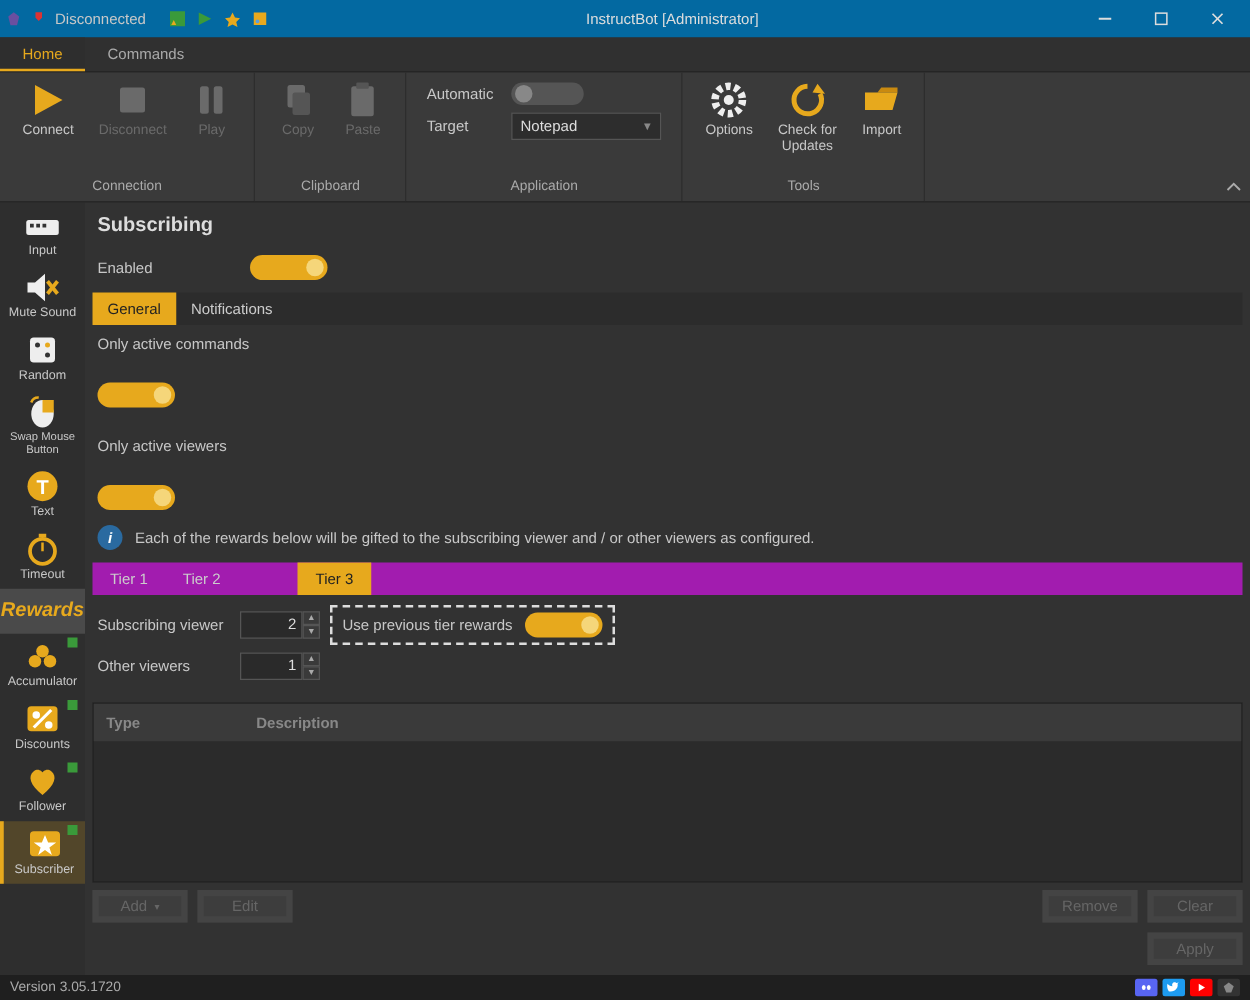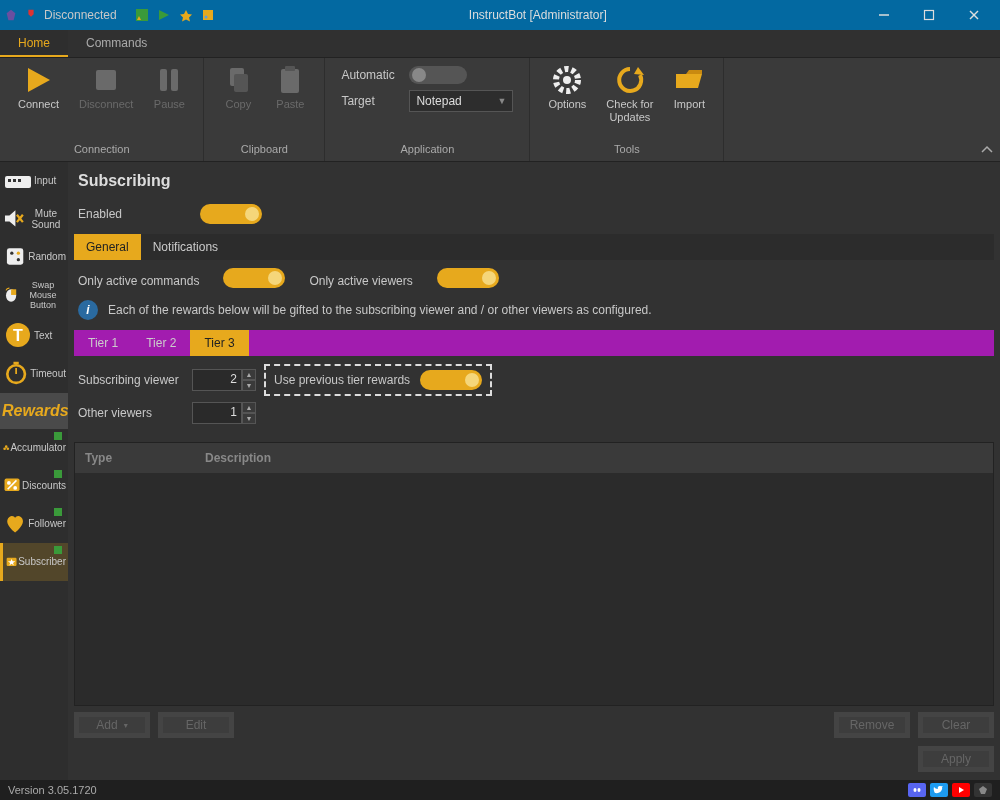--- a/index.html
+++ b/index.html
@@ -182,7 +182,7 @@
               <rect x="18" y="5" width="7" height="22" rx="2" fill="#6a6a6a"></rect>
             </svg>
           </span>
-        <span class="lbl">Pause</span>
+        <span class="lbl">Play</span>
       </div>
     </div>
     <div class="ribbon-group-label">Connection</div>

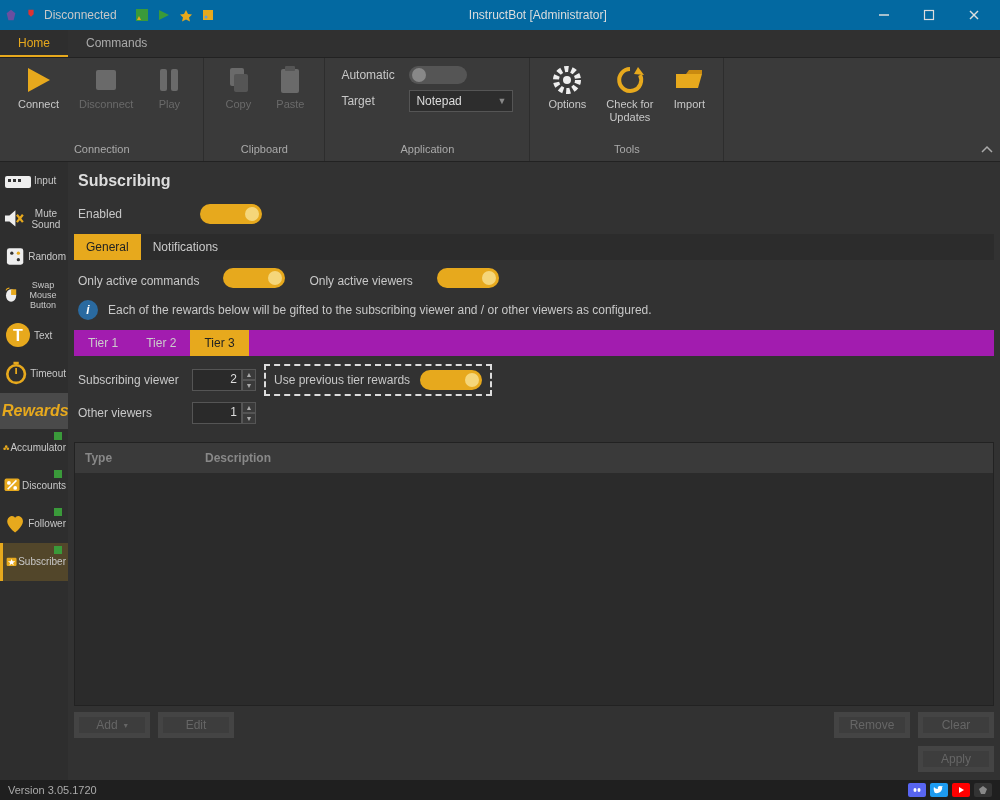--- a/index.html
+++ b/index.html
@@ -32,7 +32,7 @@
 .toggle .knob { width: 14px; height: 14px; background: #888; border-radius: 50%; position: absolute; top: 2px; left: 3px; }
 .toggle.on { background: #e7a91d; }
 .toggle.on .knob { background: #f5d67a; left: 41px; }
-.combo { width: 104px; height: 22px; background: #2d2d2d; border: 1px solid #555; color: #ddd; padding: 2px 6px; display: flex; align-items: center; justify-content: space-between; }
+.combo { width: 120px; height: 22px; background: #2d2d2d; border: 1px solid #555; color: #ddd; padding: 2px 6px; display: flex; align-items: center; justify-content: space-between; }
 .combo .caret { font-size: 9px; color: #888; }
 .ribbon-expand { position: absolute; right: 6px; bottom: 4px; color: #aaa; }
 .main { display: flex; height: calc(800px - 30px - 28px - 104px - 20px); }

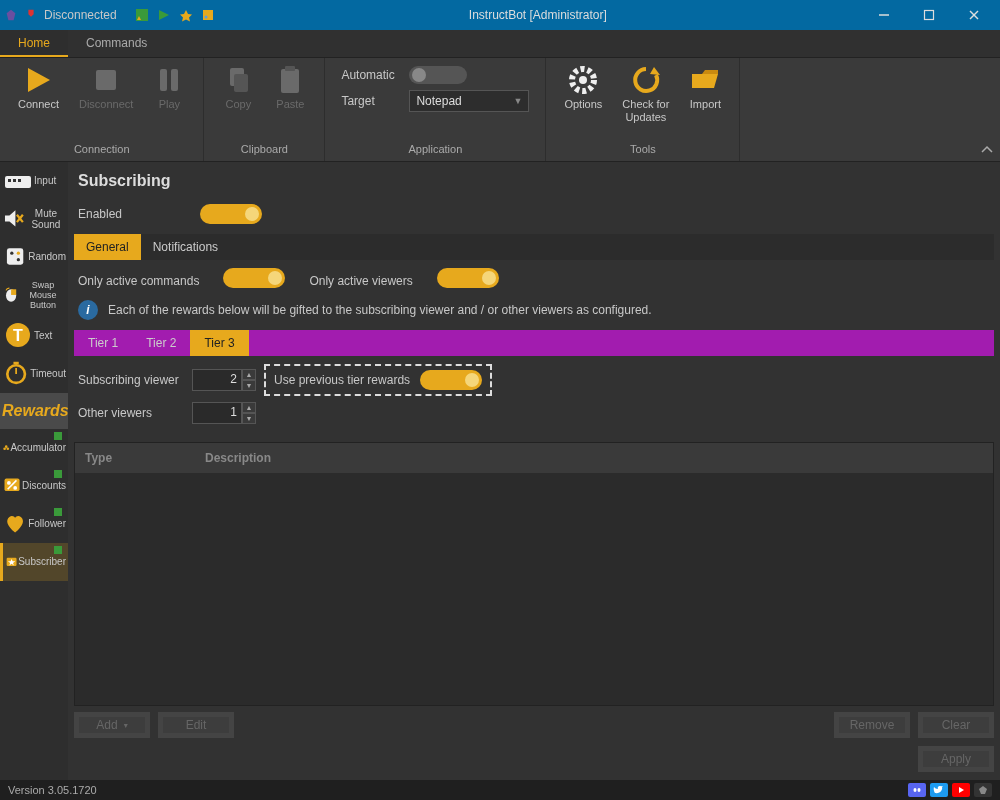--- a/index.html
+++ b/index.html
@@ -37,7 +37,7 @@
 .ribbon-expand { position: absolute; right: 6px; bottom: 4px; color: #aaa; }
 .main { display: flex; height: calc(800px - 30px - 28px - 104px - 20px); }
 .sidebar { width: 68px; background: #2e2e2e; display: flex; flex-direction: column; overflow: hidden; }
-.side-item { display: flex; align-items: center; padding: 4px 2px 6px; position: relative; }
+.side-item { display: flex; flex-direction: column; align-items: center; padding: 4px 2px 6px; position: relative; }
 .side-item .sico { width: 32px; height: 28px; display: flex; align-items: center; justify-content: center; }
 .side-item .slbl { font-size: 10px; color: #c8c8c8; text-align: center; line-height: 1.1; margin-top: 1px; }
 .side-item.active { background: #4a4a4a; }

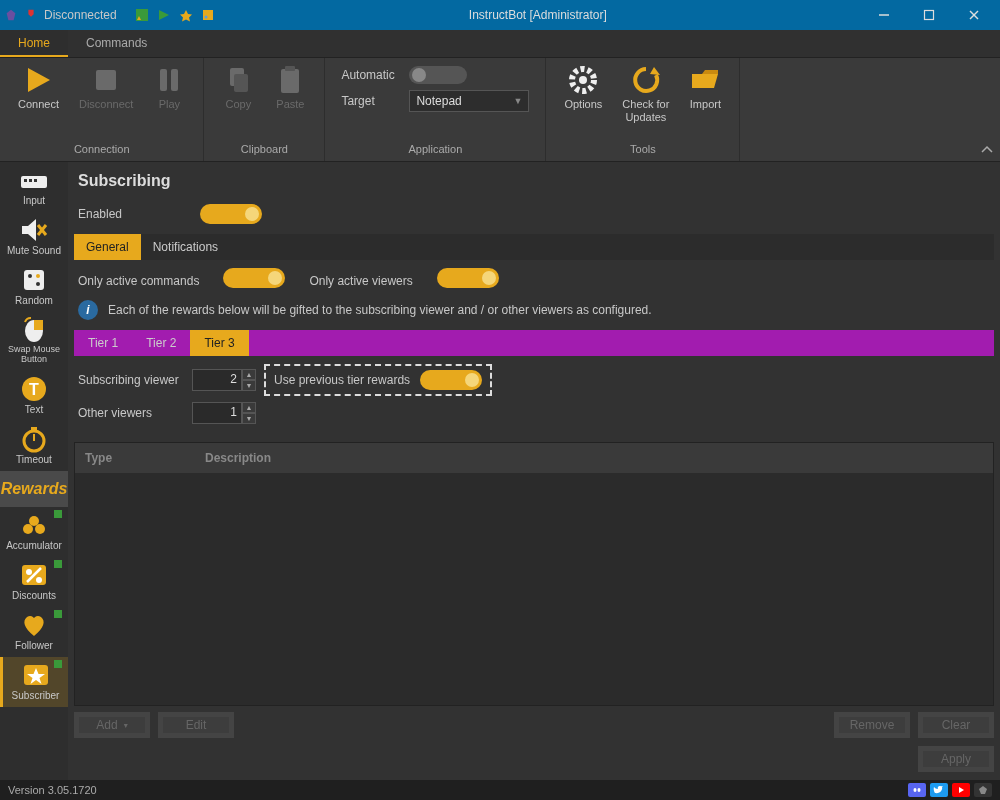--- a/index.html
+++ b/index.html
@@ -53,7 +53,7 @@
 .subtabs { display: flex; background: #2c2c2c; margin-top: 4px; }
 .subtab { padding: 6px 12px; color: #ccc; font-size: 12px; }
 .subtab.active { background: #e7a91d; color: #222; }
-.options-row { display: flex; align-items: flex-end; gap: 24px; padding: 8px 4px; }
+.options-row { display: flex; align-items: flex-start; gap: 24px; padding: 8px 4px; flex-direction: column; }
 .options-row .olbl { }
 .info-row { display: flex; align-items: center; gap: 10px; padding: 4px 4px 10px; }
 .info-ico { width: 20px; height: 20px; border-radius: 50%; background: #2a6aa0; display: flex; align-items: center; justify-content: center; color: #fff; font-weight: bold; font-style: italic; font-size: 12px; }

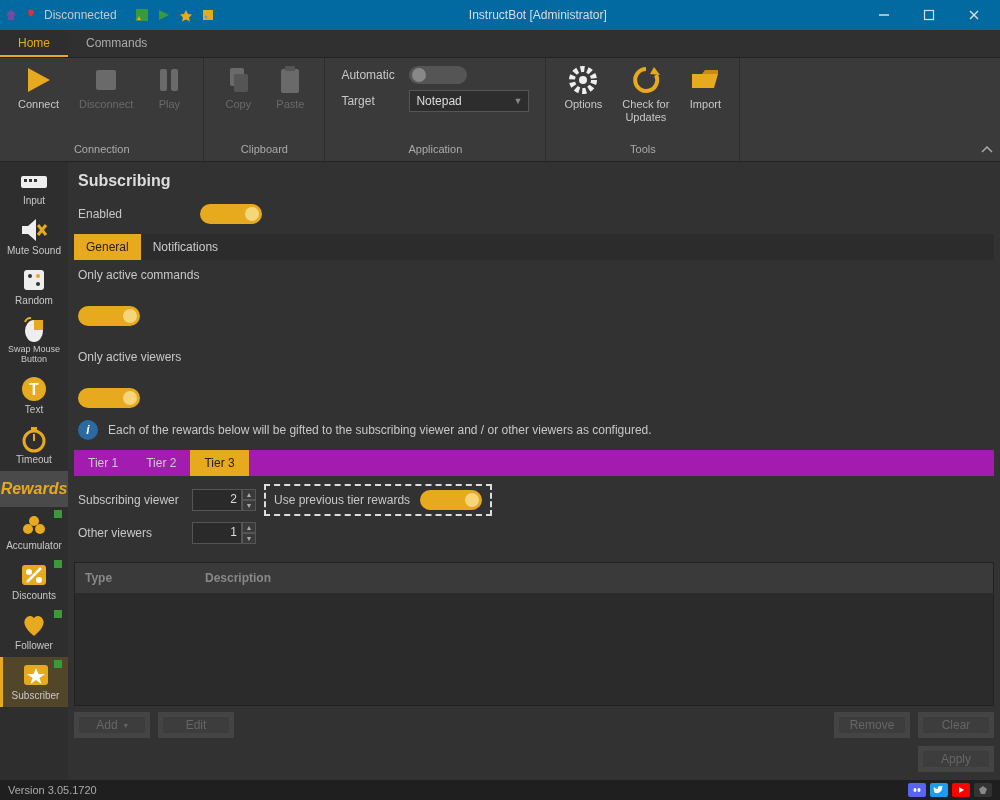--- a/index.html
+++ b/index.html
@@ -59,7 +59,7 @@
 .info-ico { width: 20px; height: 20px; border-radius: 50%; background: #2a6aa0; display: flex; align-items: center; justify-content: center; color: #fff; font-weight: bold; font-style: italic; font-size: 12px; }
 .tier-tabs { display: flex; background: #a21caf; }
 .tier-tab { padding: 6px 14px; color: #ccc; font-size: 12px; }
-.tier-tab.active { background: #e7a91d; color: #222; }
+.tier-tab.active { background: #e7a91d; color: #222; margin-left: 48px; }
 .tier-body { padding: 8px 4px; }
 .field-row { display: flex; align-items: center; gap: 8px; margin-bottom: 6px; }
 .field-row .flbl { min-width: 106px; }

